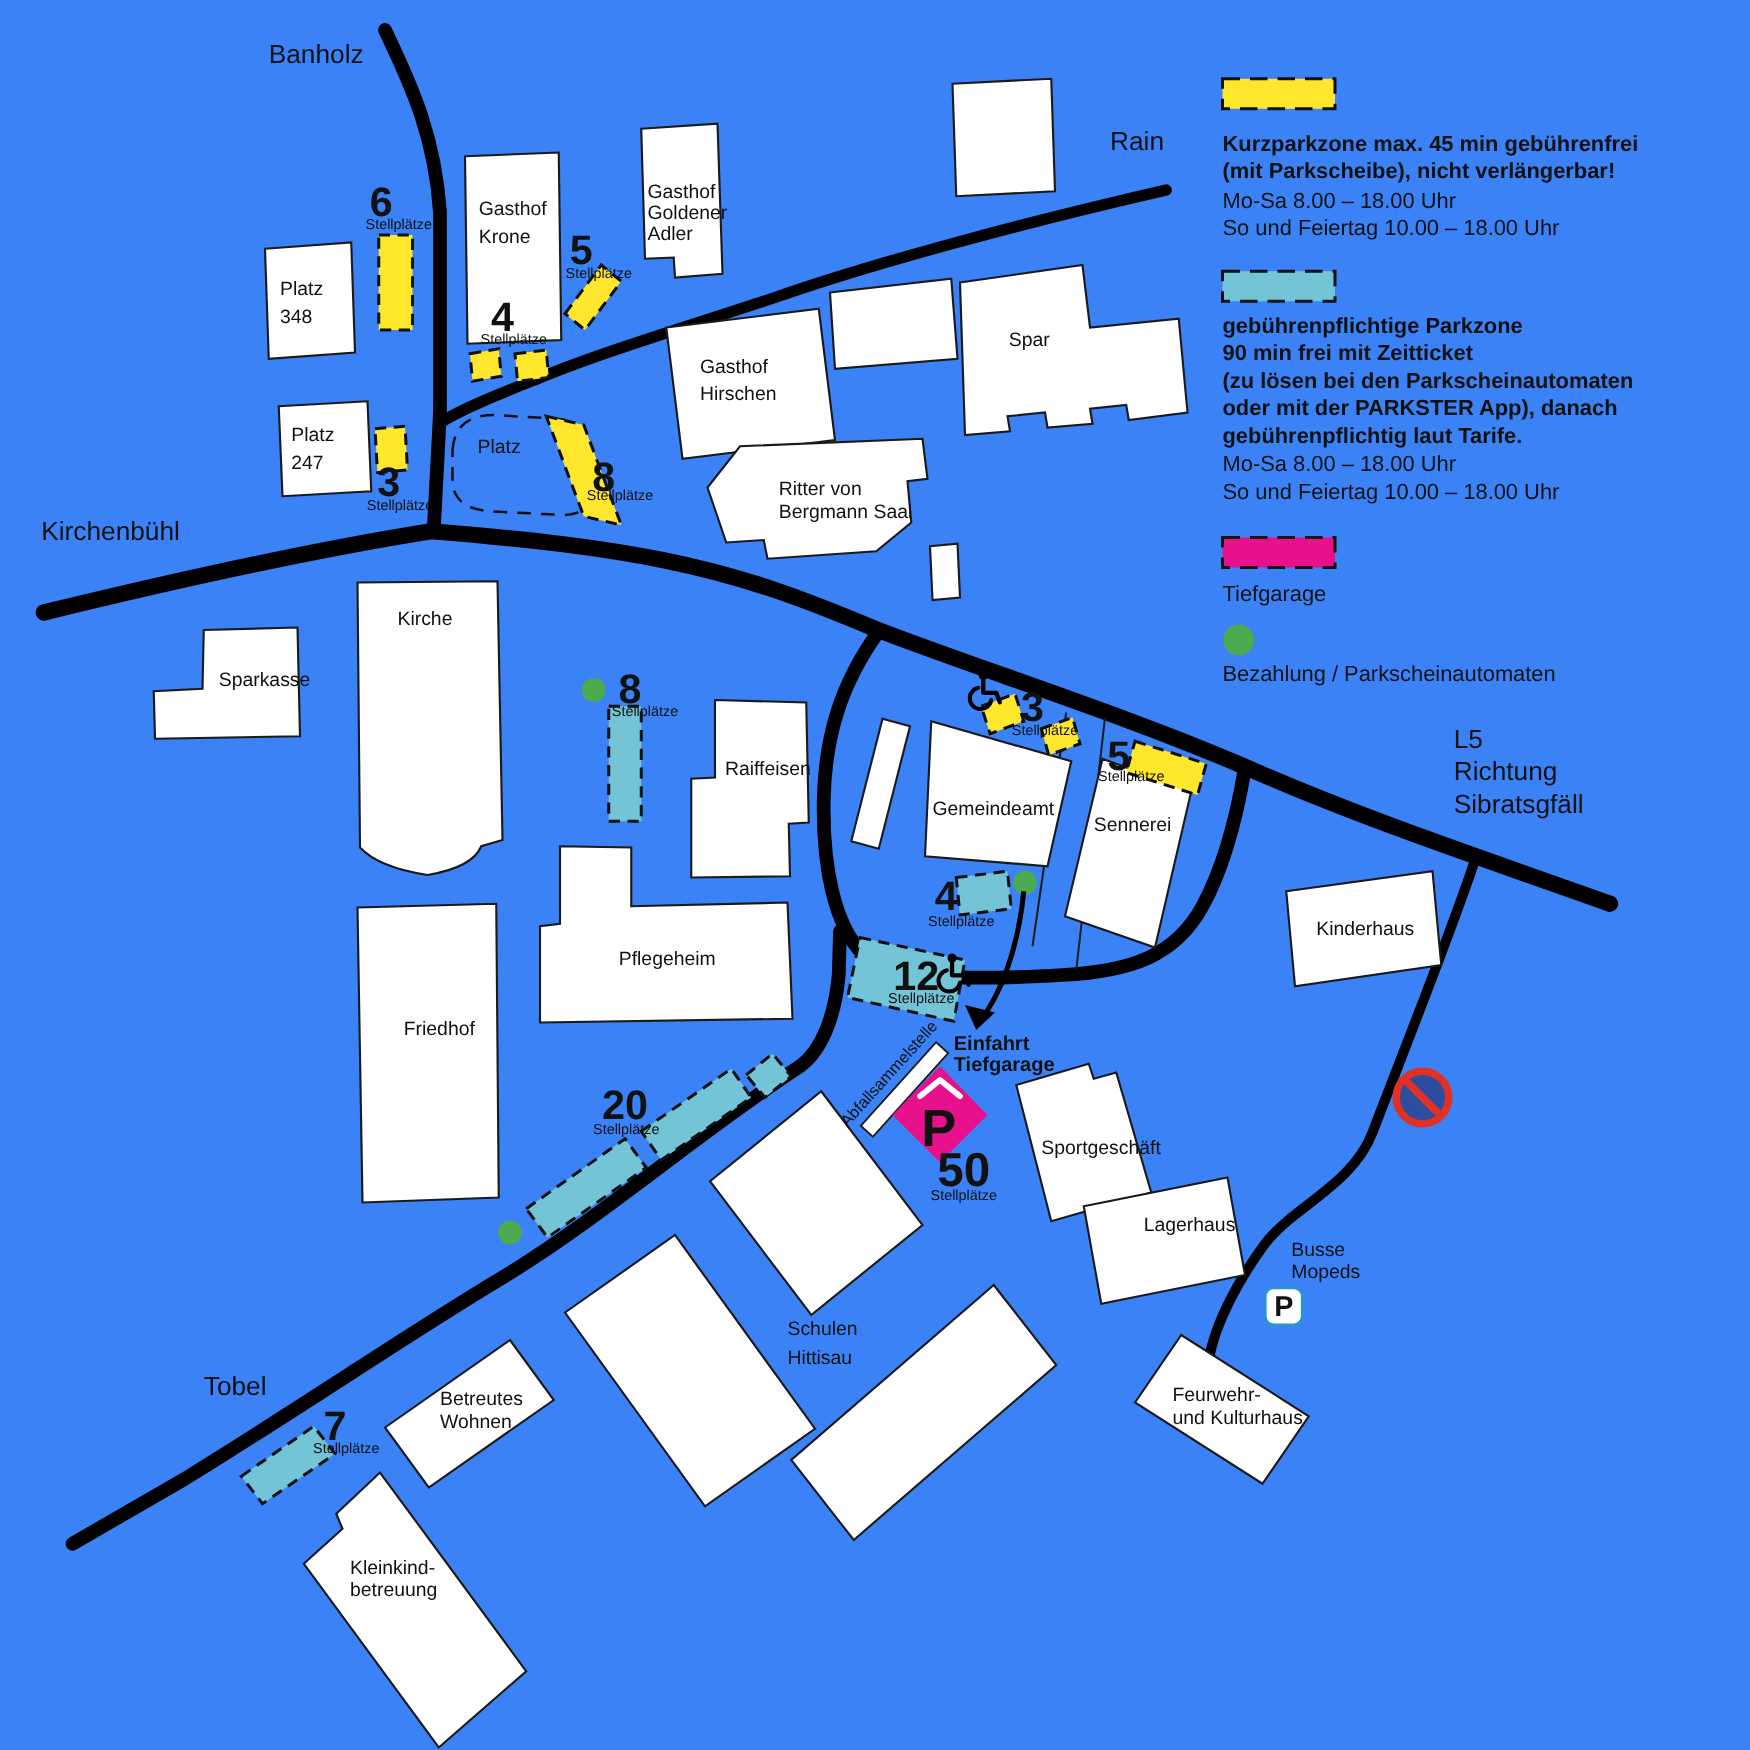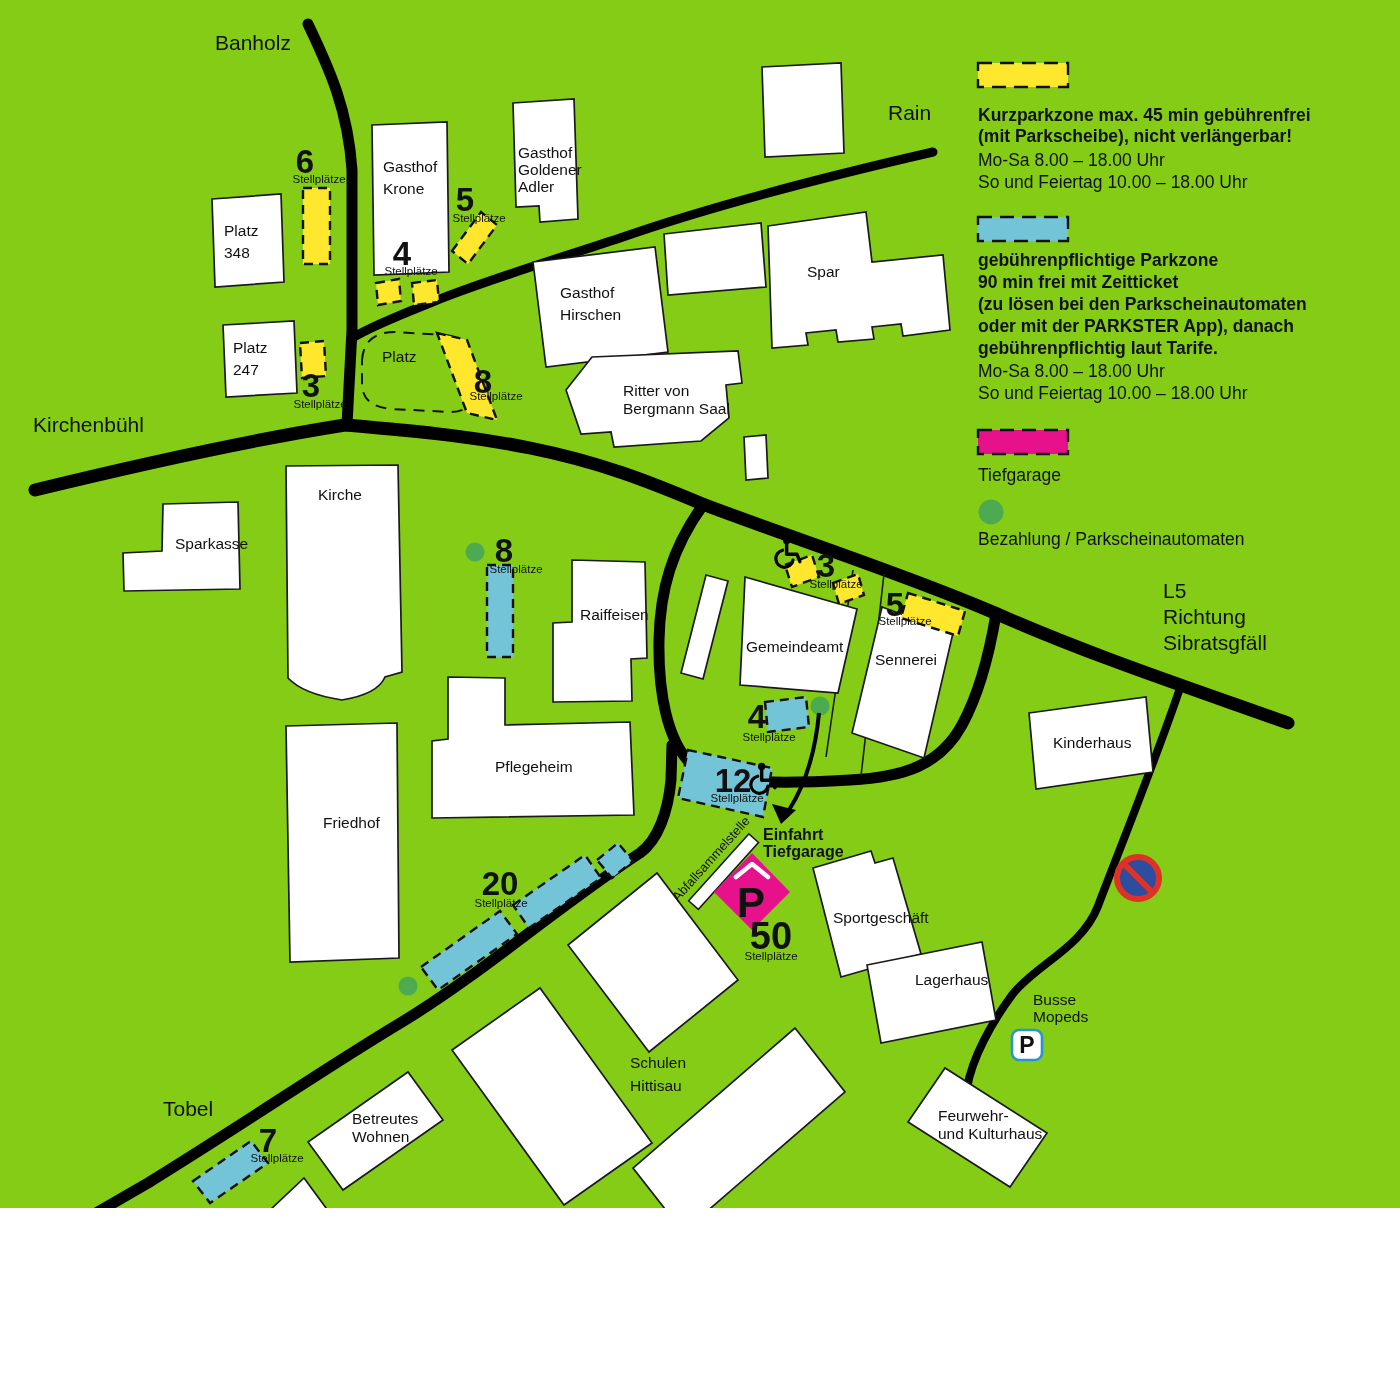--- a/index.html
+++ b/index.html
@@ -4,7 +4,7 @@
 <style>
   html,body{margin:0;padding:0;background:#fff;}
   body{font-family:"Liberation Sans", sans-serif;}
-  .stage{position:relative;width:1400px;height:1208px;background:#84cc16;overflow:hidden;}
+  .stage{position:relative;width:1400px;height:1400px;background:#3b82f6;overflow:hidden;}
   svg{display:block;}
   svg text{font-family:"Liberation Sans", sans-serif;fill:#111;}
   .bld{fill:#fff;stroke:#1a1a1a;stroke-width:1.7;stroke-linejoin:miter;}

